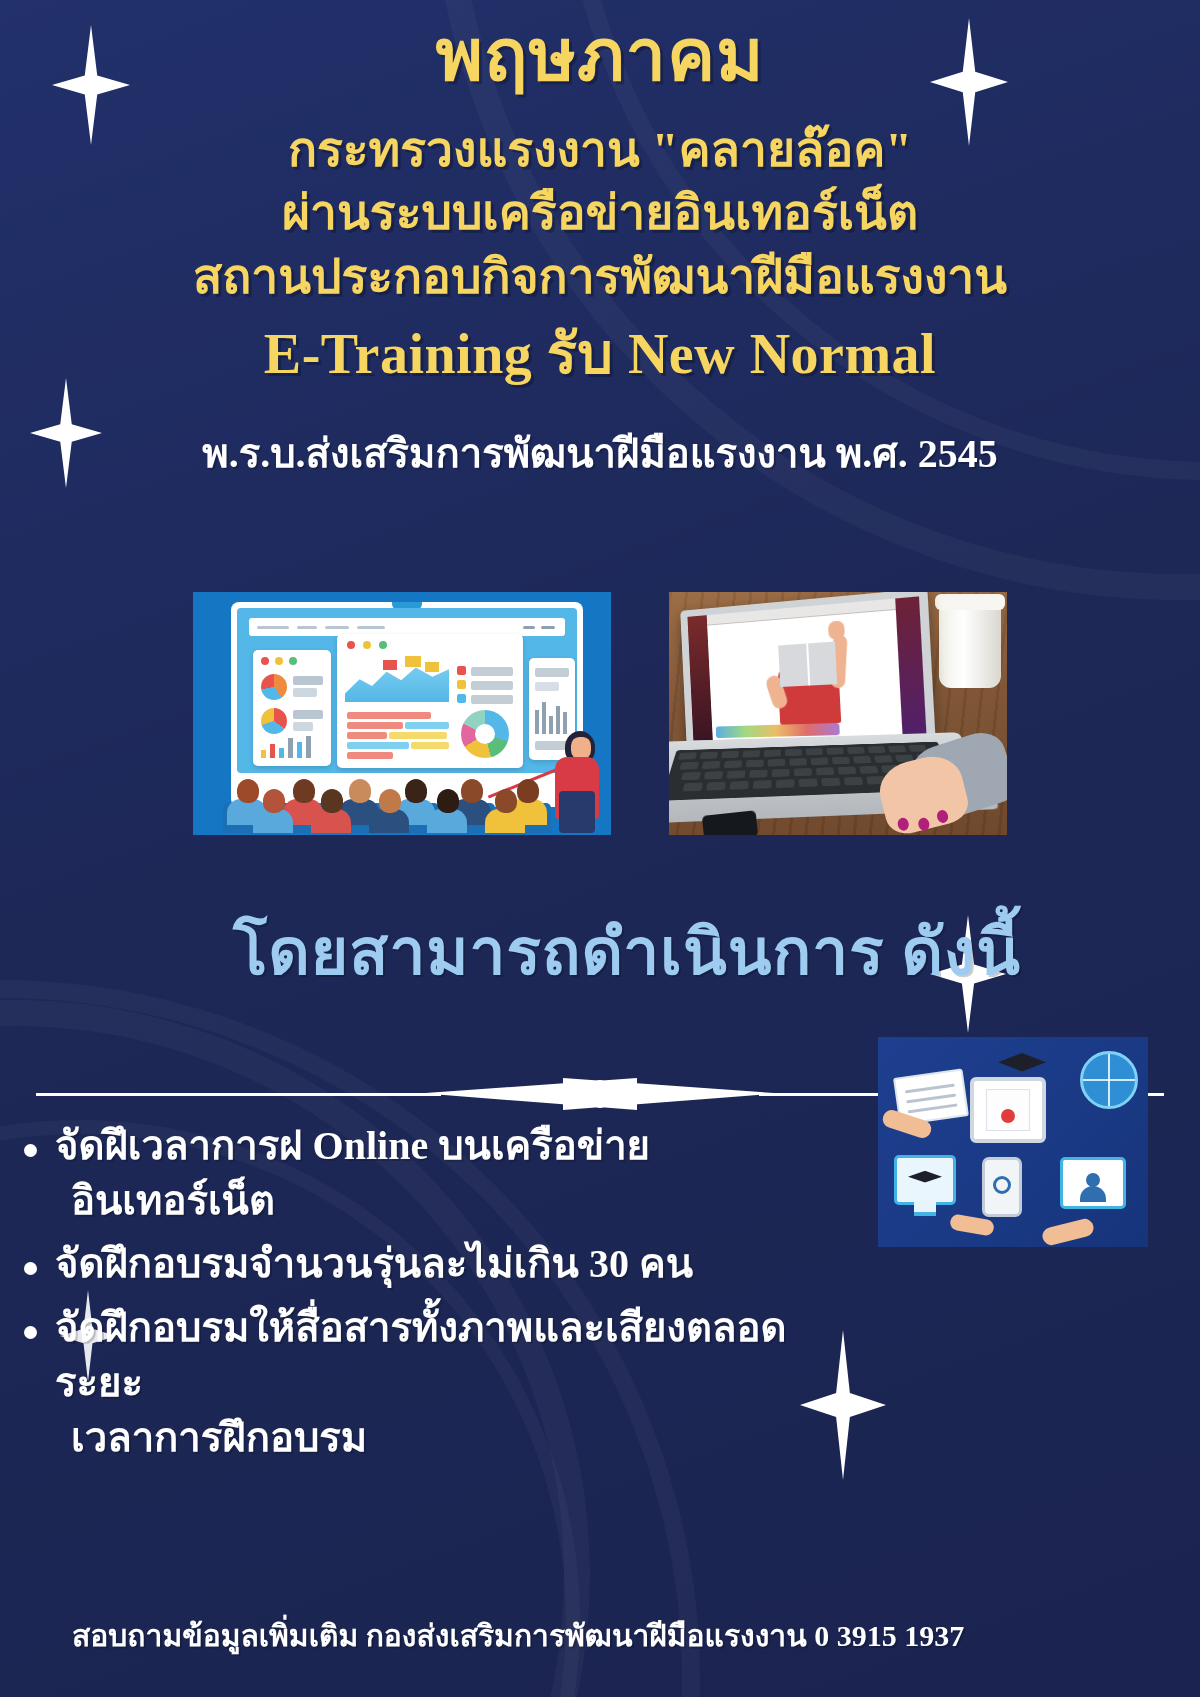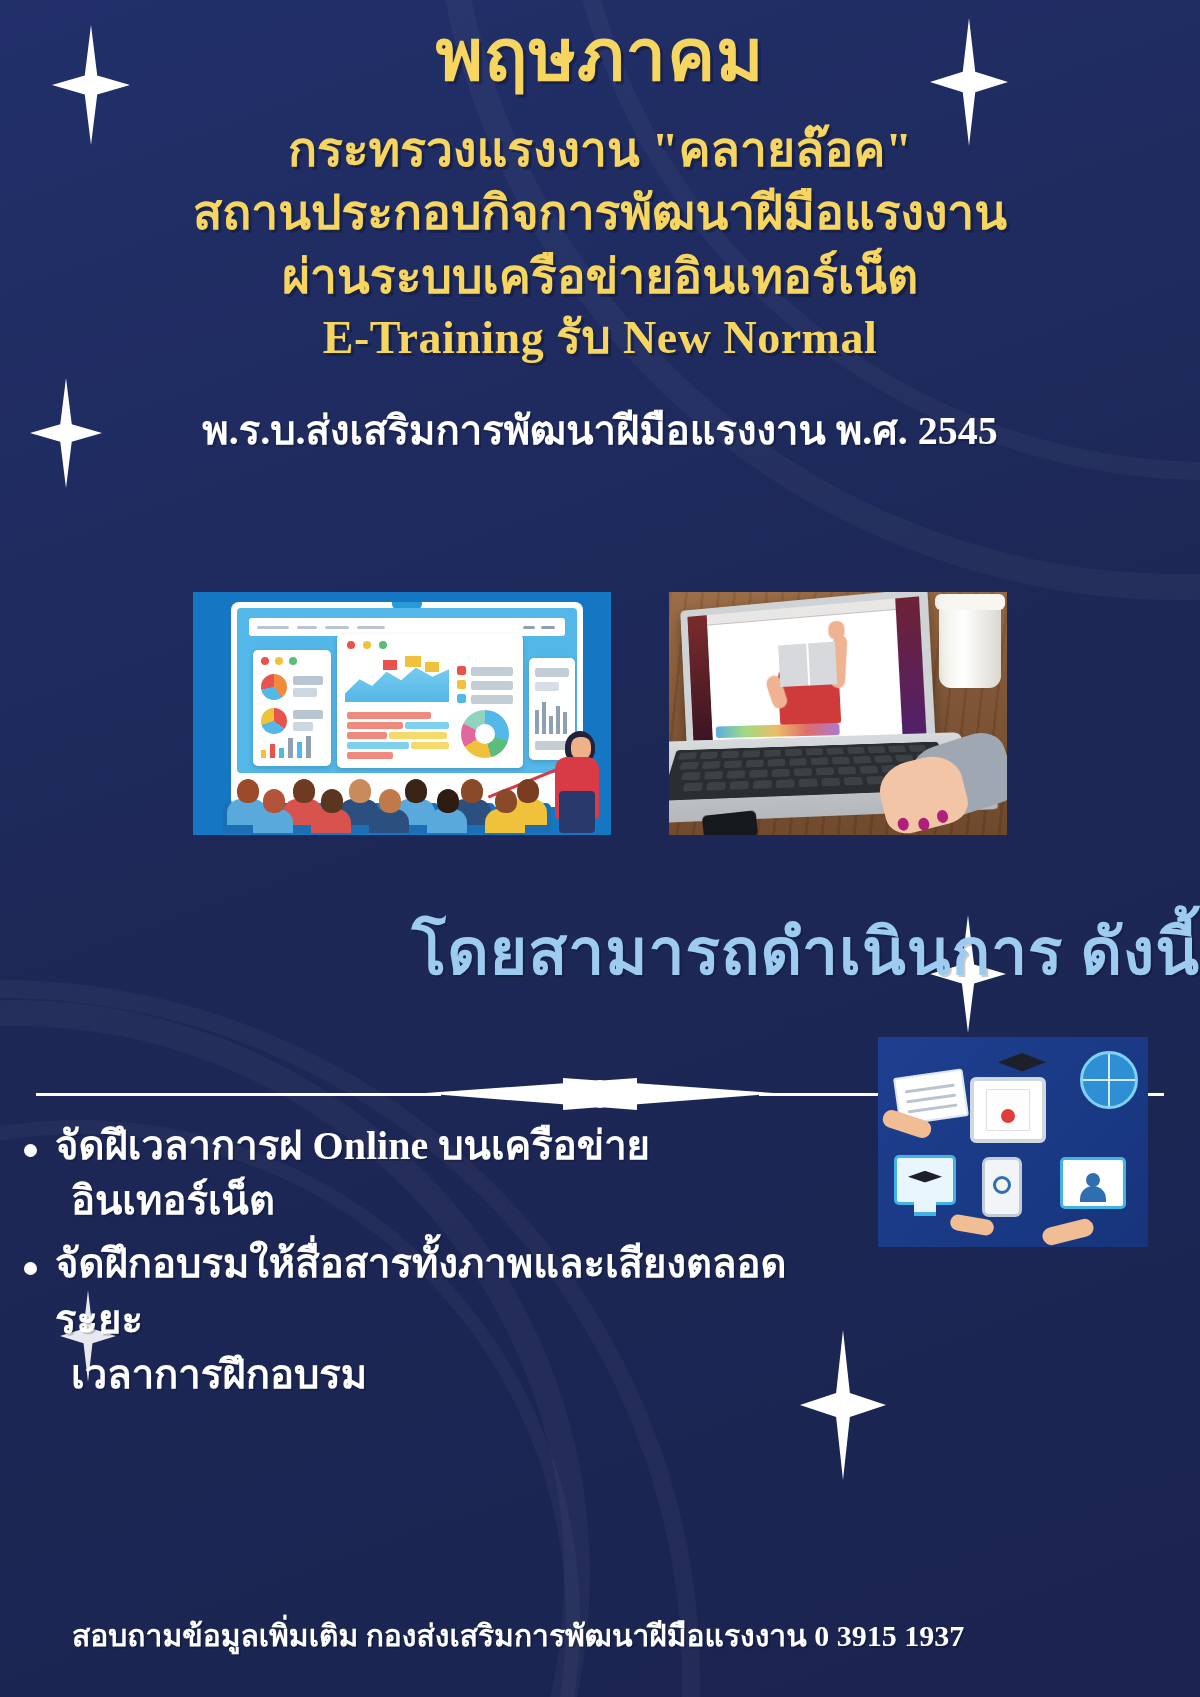--- a/index.html
+++ b/index.html
@@ -276,8 +276,8 @@
     <div class="kicker">พฤษภาคม</div>
     <div class="title-block">
       <span class="ln">กระทรวงแรงงาน "คลายล๊อค"</span>
+      <span class="ln">ผ่านระบบเครือข่ายอินเทอร์เน็ต</span>
       <span class="ln">สถานประกอบกิจการพัฒนาฝีมือแรงงาน</span>
-      <span class="ln">ผ่านระบบเครือข่ายอินเทอร์เน็ต</span>
       <span class="ln eng">E-Training รับ New Normal</span>
     </div>
     <div class="subtitle">

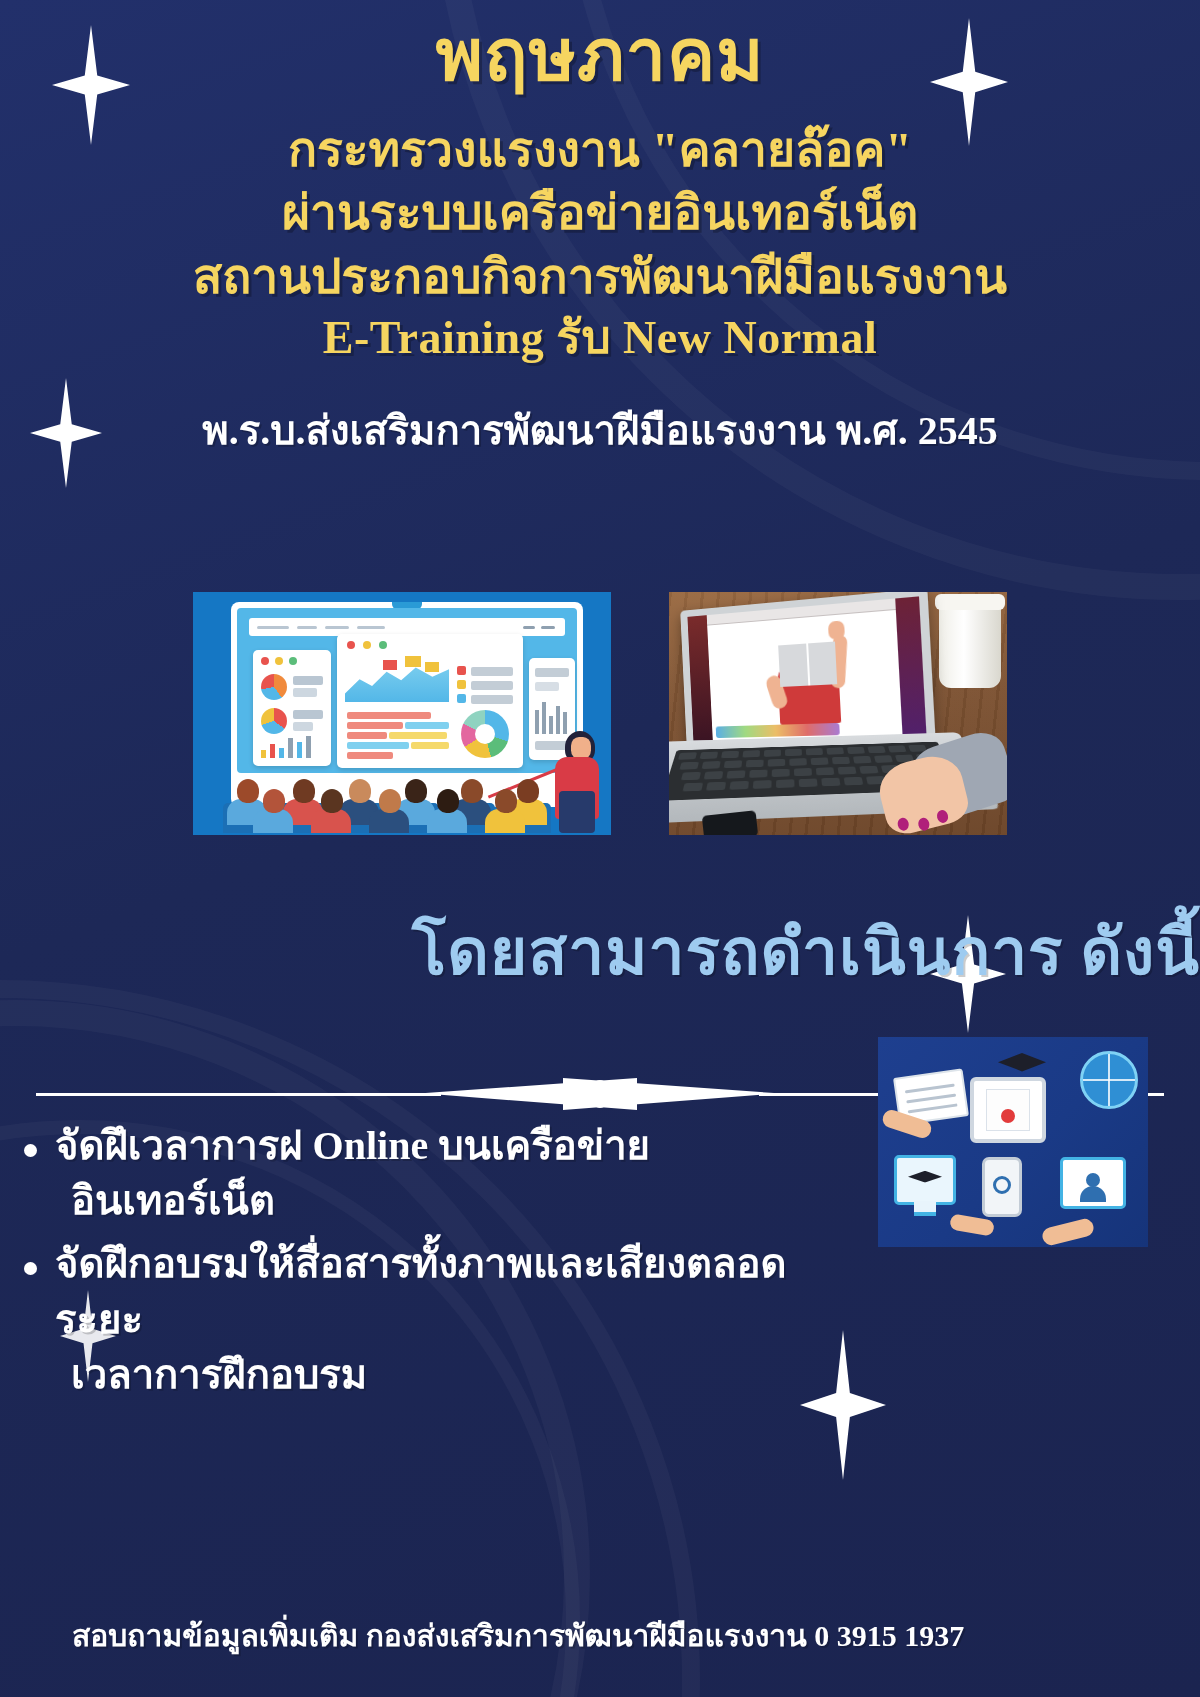--- a/index.html
+++ b/index.html
@@ -64,7 +64,7 @@
     padding:0 60px;
   }
   .title-block .ln { display:block; }
-  .title-block .ln.eng { font-size:46px; letter-spacing:.5px; }
+  .title-block .ln.eng { font-size:56px; letter-spacing:.5px;margin-top:10px; }
 
   .subtitle {
     margin-top:34px;

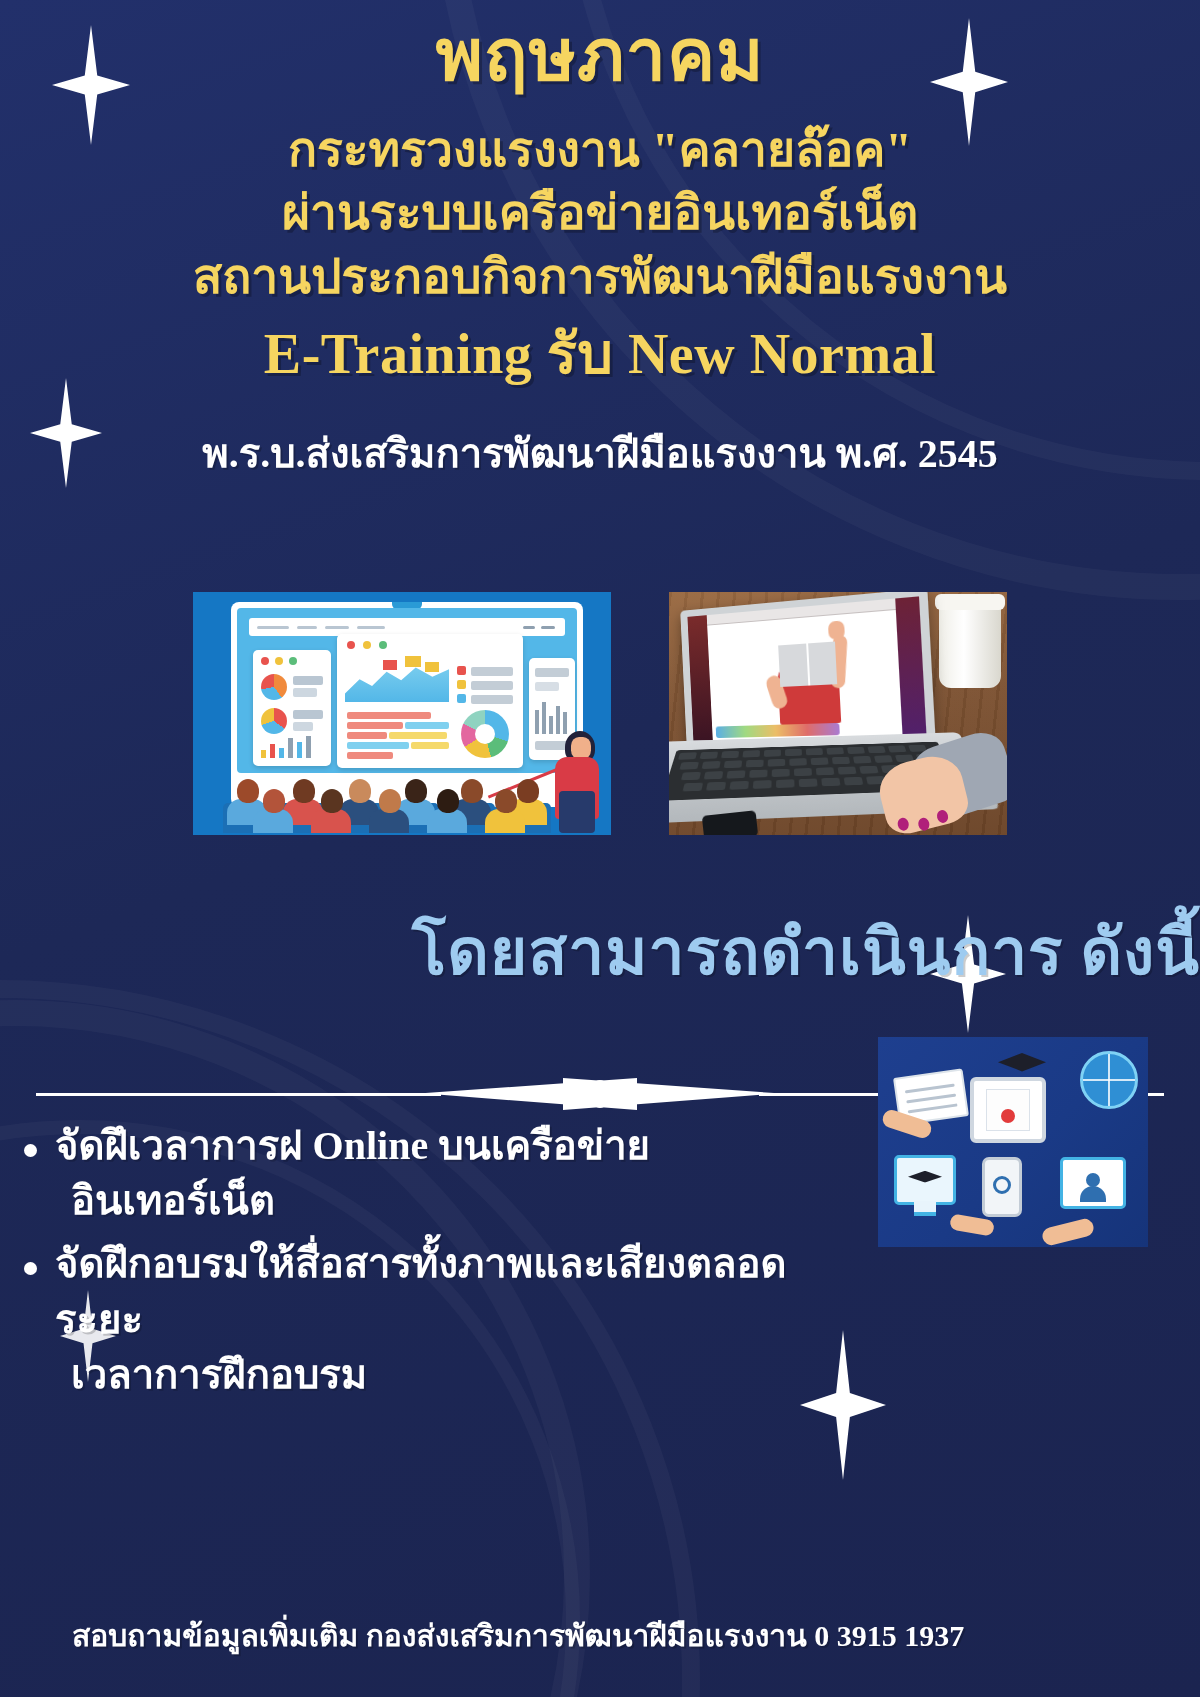--- a/index.html
+++ b/index.html
@@ -169,7 +169,7 @@
 
   
   .section-head {
-    position:absolute; top:918px; left:0; right:0; text-align:right;
+    position:absolute; top:918px; left:0; right:0; text-align:center;
     padding-left:38px;
     margin-left:16px;
   }

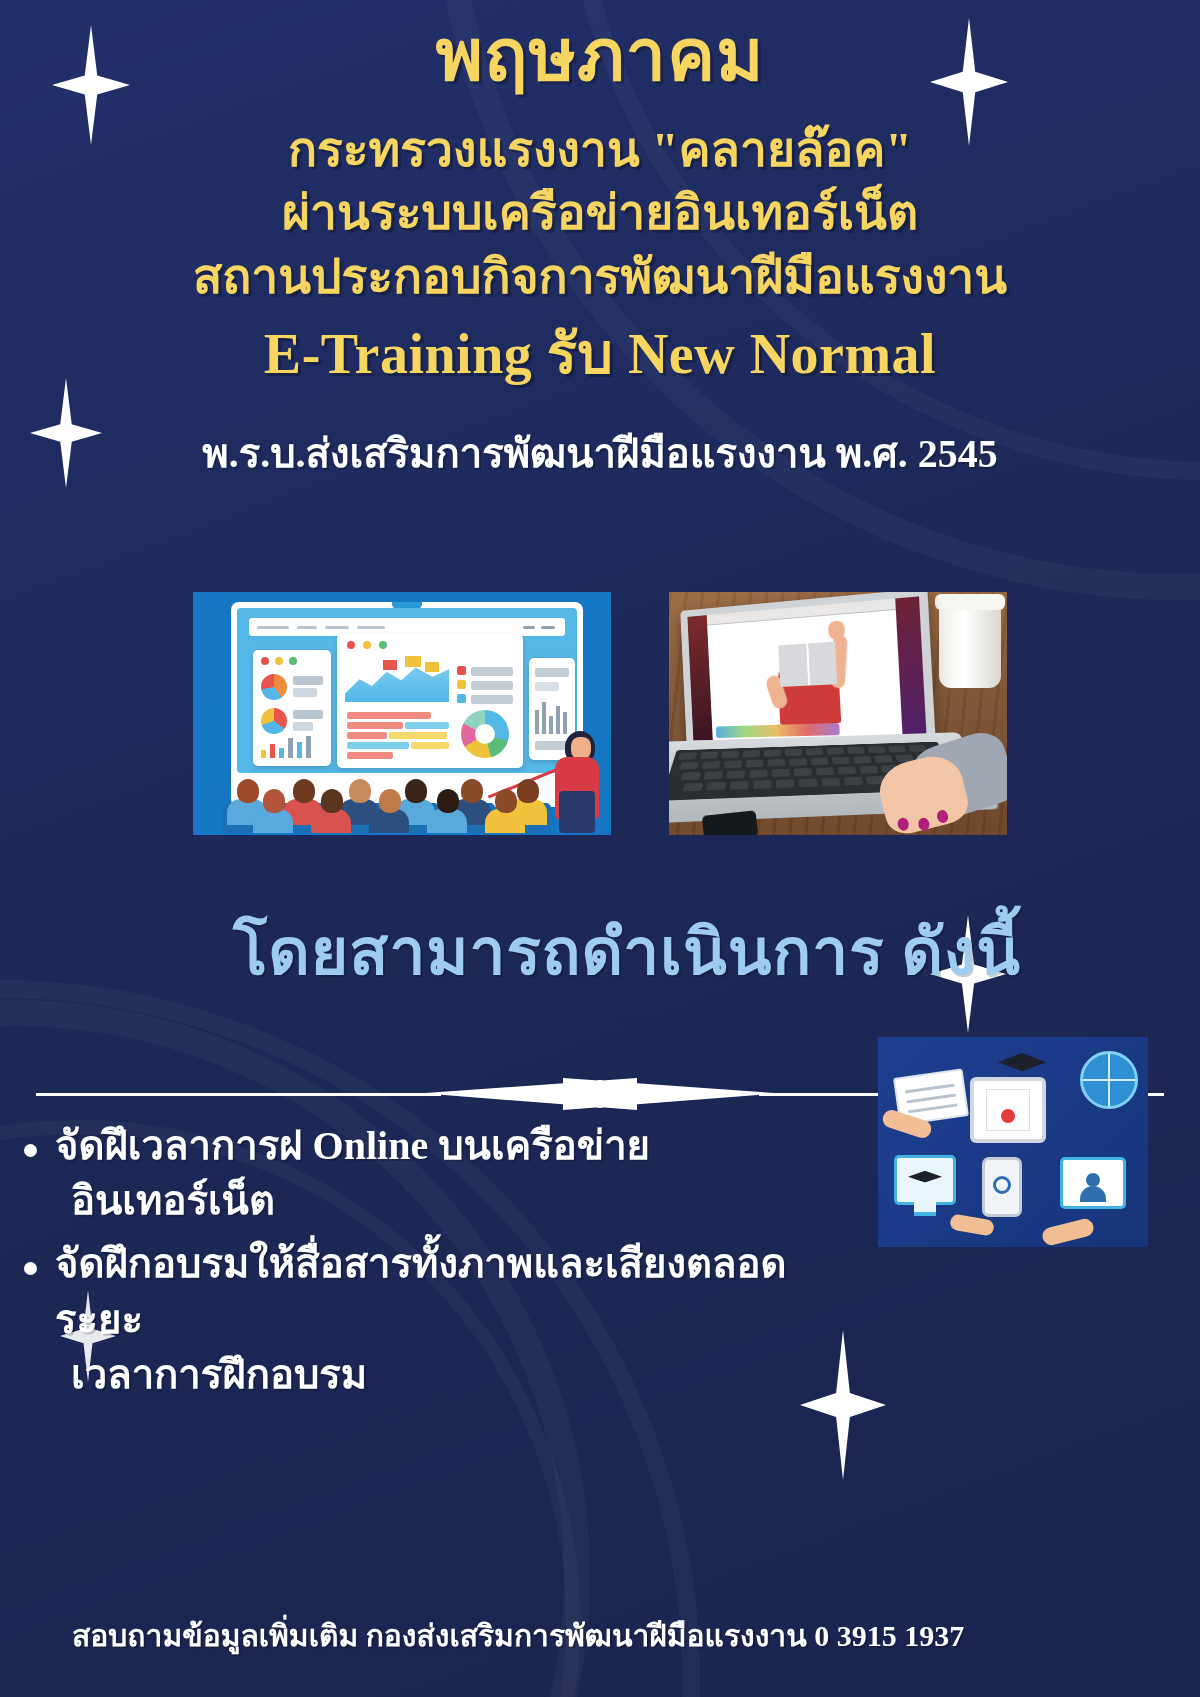--- a/index.html
+++ b/index.html
@@ -542,6 +542,12 @@
     <div class="bullet">
       <span class="dot"></span>
       <span class="btext">
+        <span>จัดฝึกอบรมจำนวนรุ่นละไม่เกิน 30 คน</span>
+      </span>
+    </div>
+    <div class="bullet">
+      <span class="dot"></span>
+      <span class="btext">
         <span>จัดฝึกอบรมให้สื่อสารทั้งภาพและเสียงตลอดระยะ</span>
         <span class="cont">เวลาการฝึกอบรม</span>
       </span>

